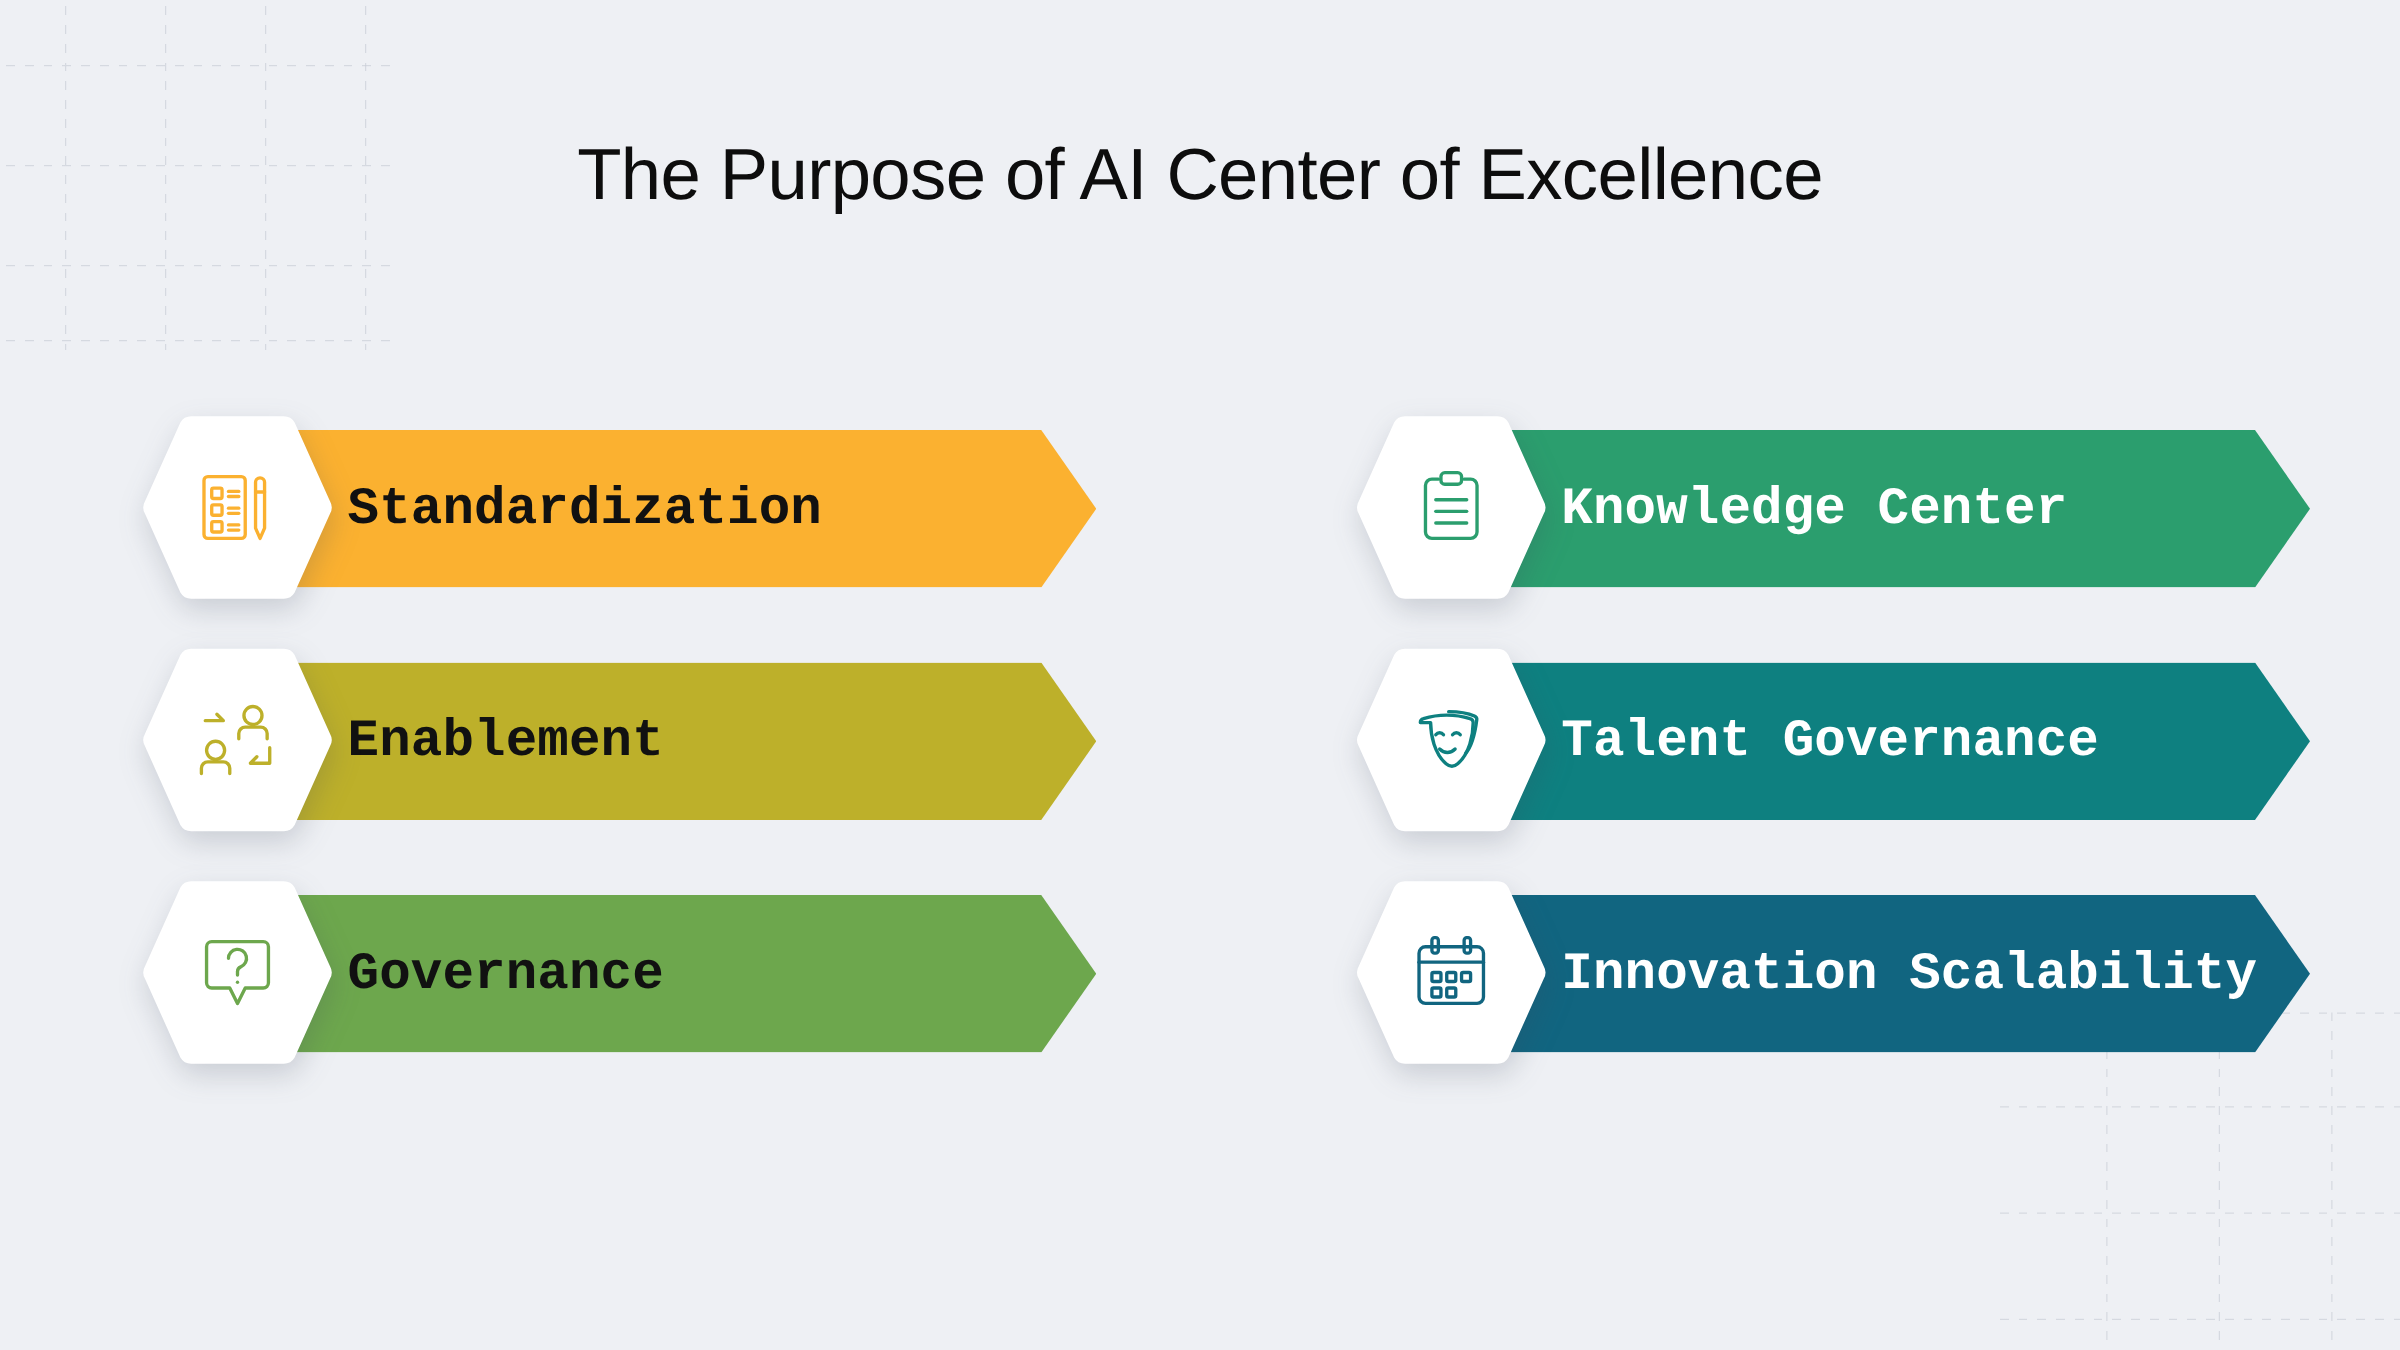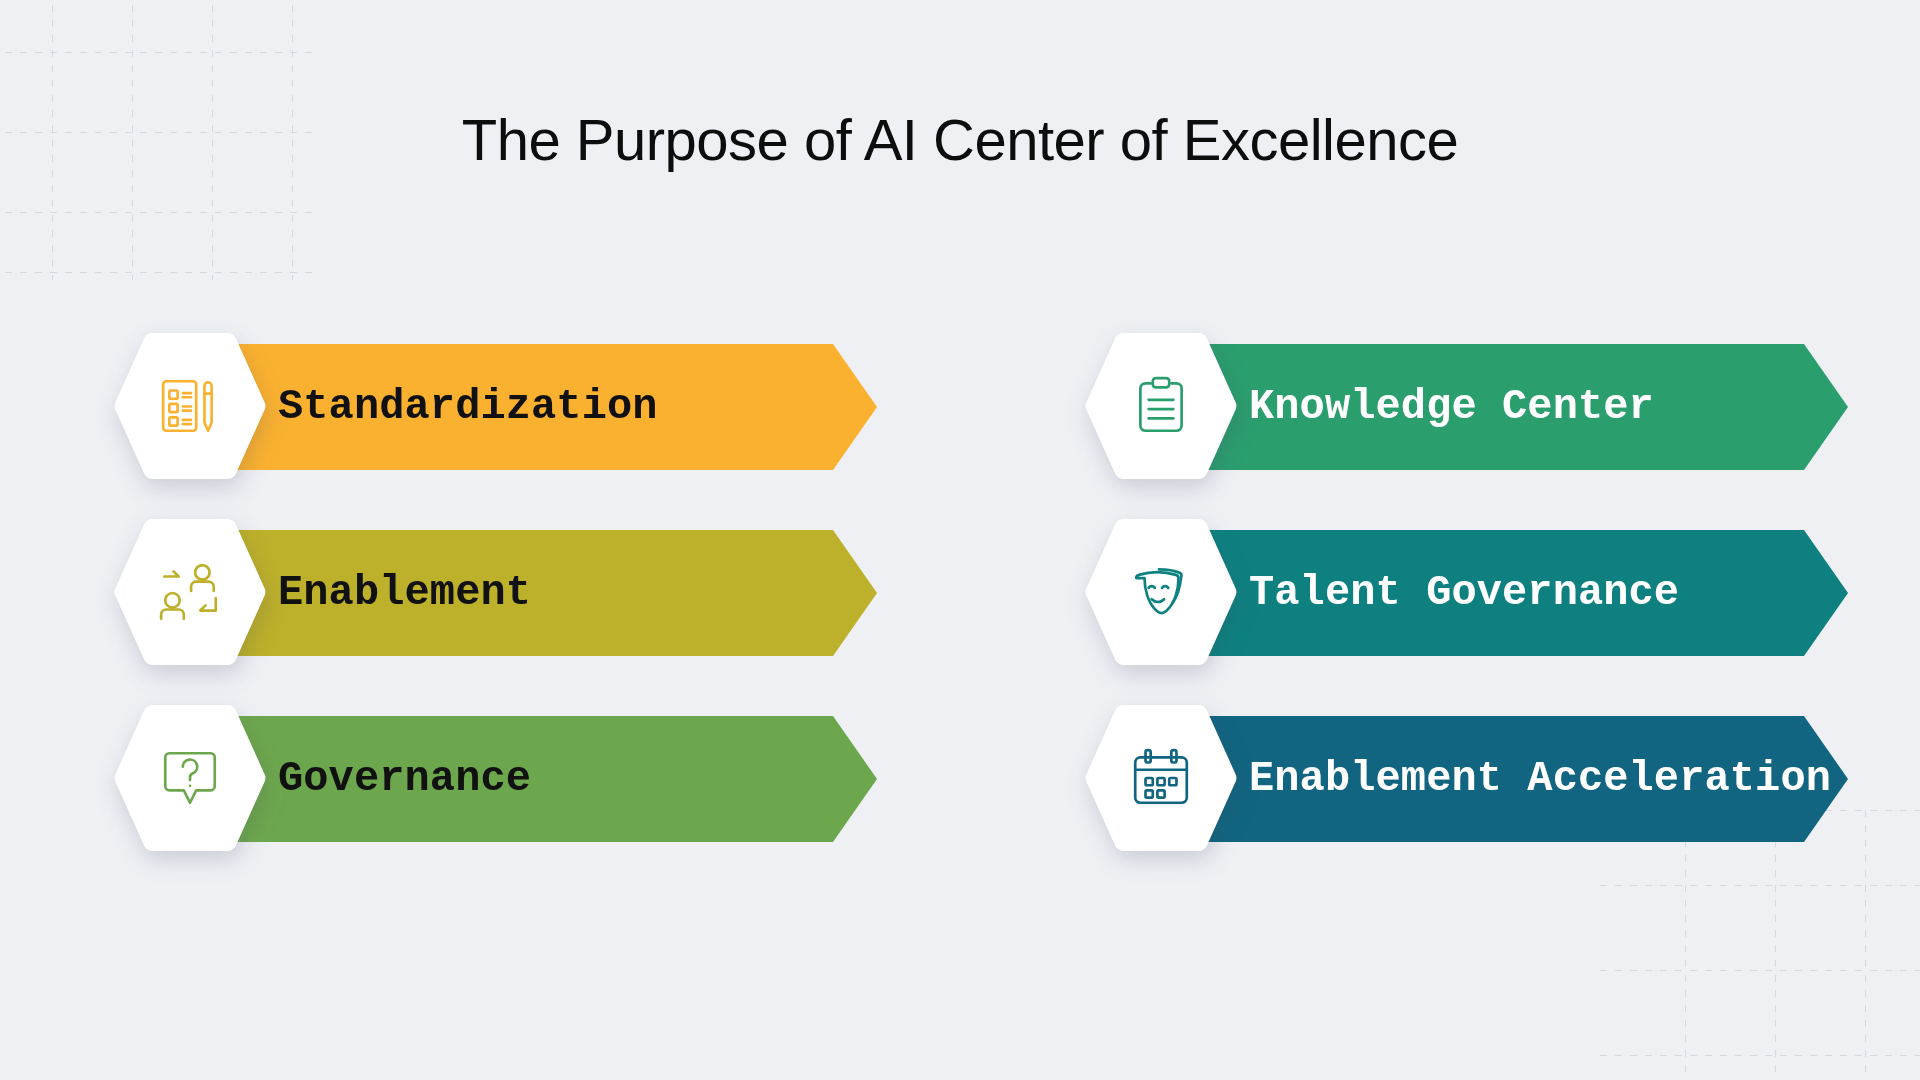--- a/index.html
+++ b/index.html
@@ -267,7 +267,7 @@
       </div>
       <div class="item">
         <div class="banner" style="background: rgb(17, 101, 128);">
-          <span class="banner-label" style="color: rgb(255, 255, 255);">Enablement Acceleration</span>
+          <span class="banner-label" style="color: rgb(255, 255, 255);">Innovation Scalability</span>
         </div>
         <div class="hex">
   <svg viewBox="0 0 156 152" xmlns="http://www.w3.org/2000/svg">

